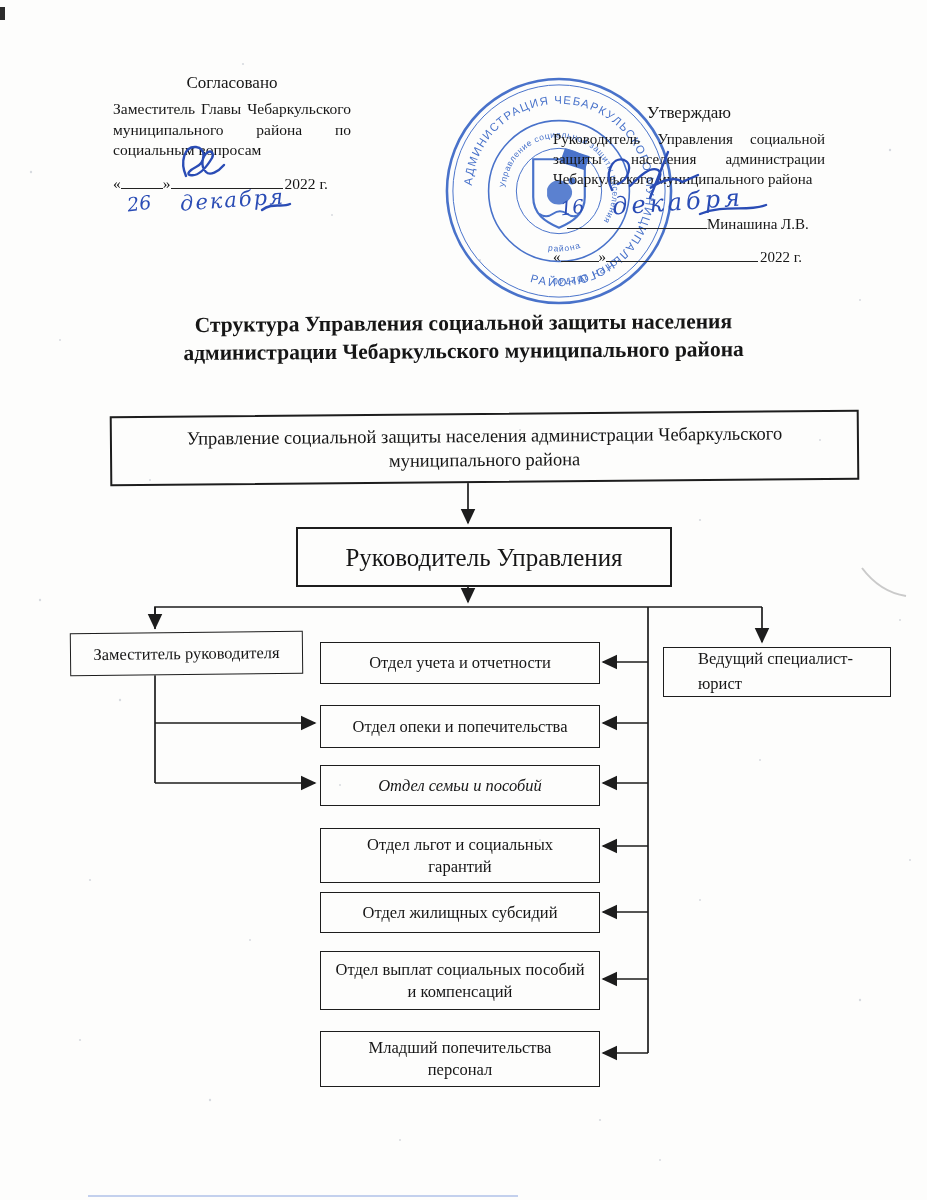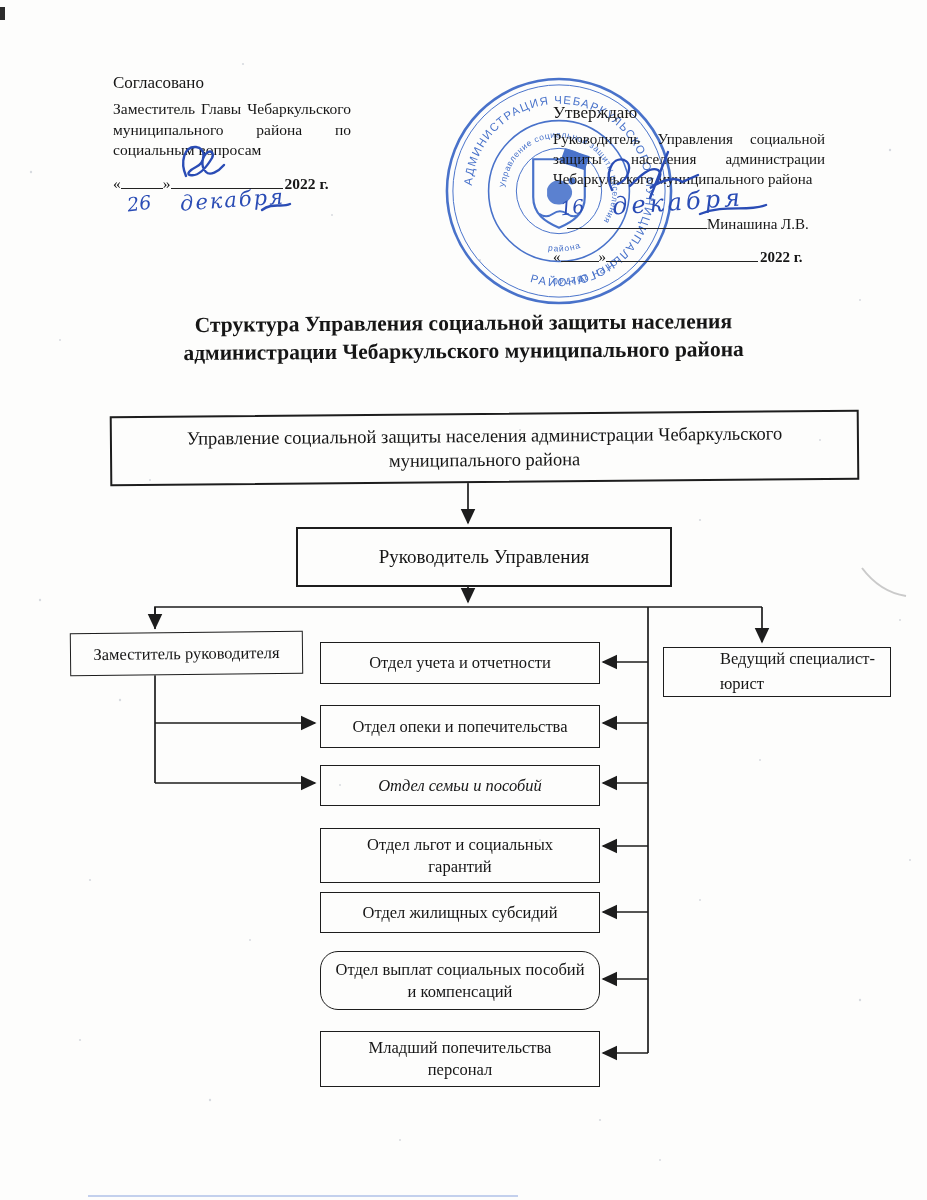--- a/index.html
+++ b/index.html
@@ -7,7 +7,7 @@
         font-family:"Liberation Serif", serif;color:#161616;}
   
   .appr{position:absolute;font-size:15.5px;line-height:1.34;}
-  .appr .hd{text-align:left;font-size:17px;margin-bottom:4px;}
+  .appr .hd{text-align:center;font-size:17px;margin-bottom:4px;}
   .appr .body{text-align:justify;}
   .u{display:inline-block;border-bottom:1.2px solid #222;height:15px;vertical-align:baseline;}
   .sig-row{margin-top:26px;white-space:nowrap;}

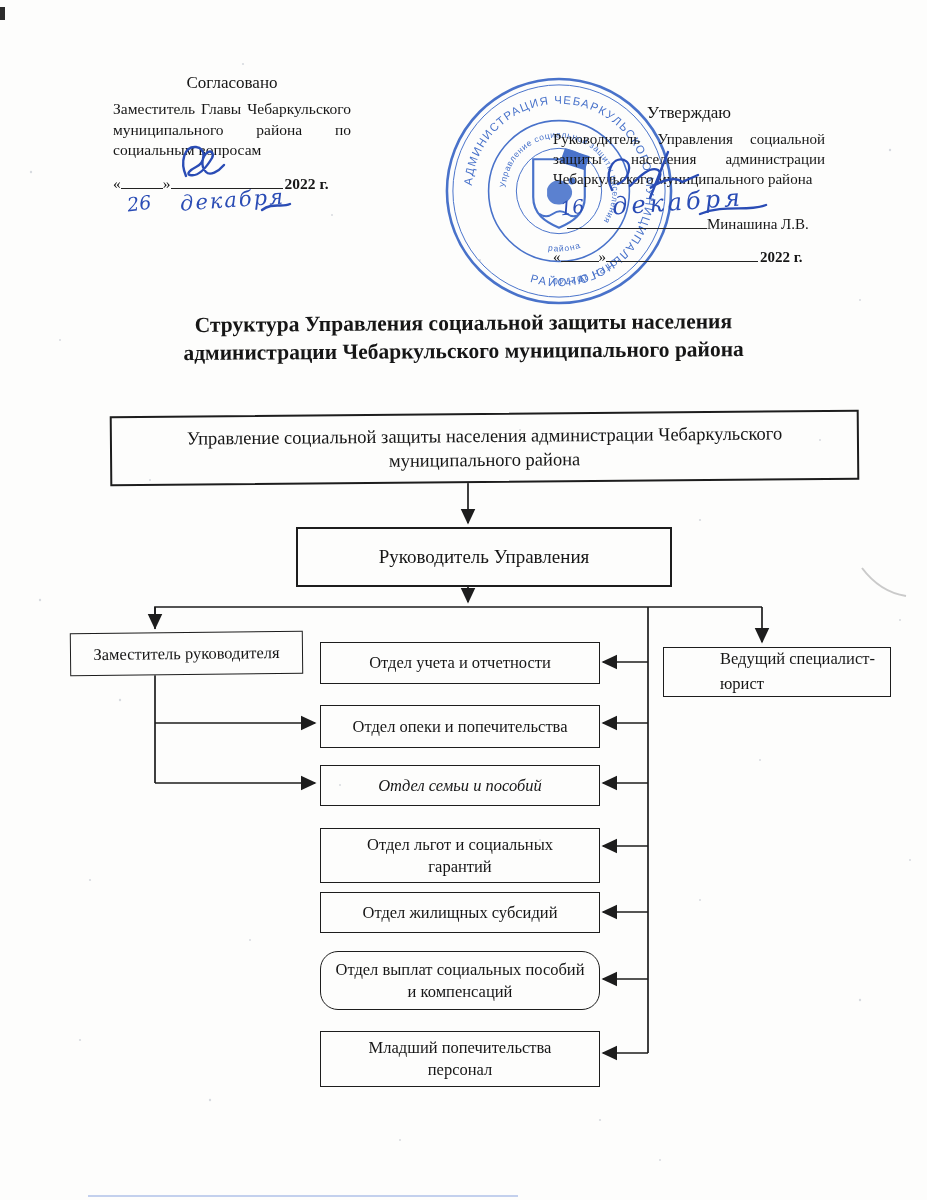--- a/index.html
+++ b/index.html
@@ -12,7 +12,7 @@
   .u{display:inline-block;border-bottom:1.2px solid #222;height:15px;vertical-align:baseline;}
   .sig-row{margin-top:26px;white-space:nowrap;}
   .date-row{margin-top:12px;white-space:nowrap;}
-  .year{margin-left:2px;font-weight:bold;}
+  .year{margin-left:2px;}
   
   #doc-title{position:absolute;top:310px;left:0;width:927px;text-align:center;
              font-weight:bold;font-size:21.5px;line-height:1.3;transform:rotate(-0.4deg);}

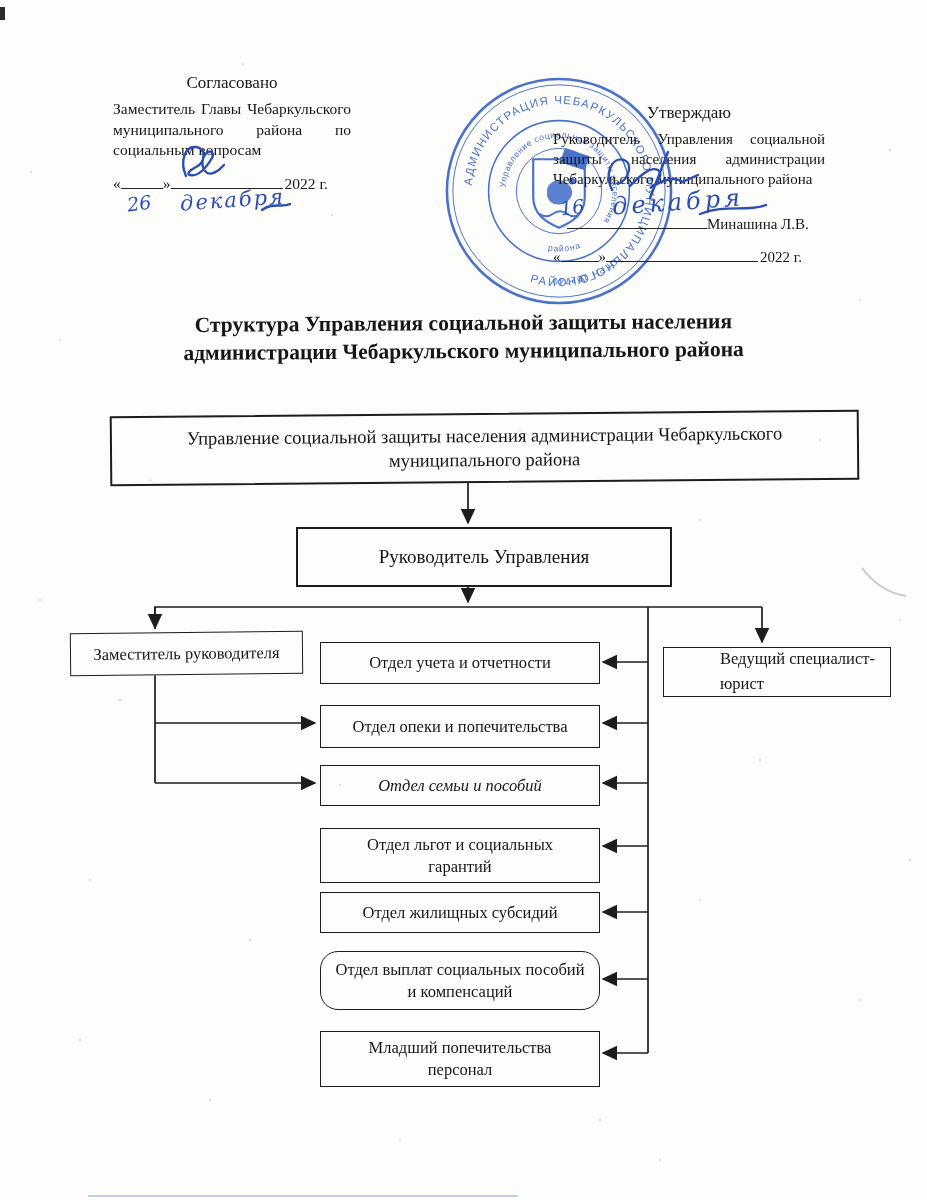--- a/index.html
+++ b/index.html
@@ -135,7 +135,7 @@
     <div class="inner">Управление социальной защиты населения администрации Чебаркульского муниципального района</div>
   </div>
 
-  <div class="box big" style="left:296px;top:527px;width:372px;height:56px;font-size:19px;">
+  <div class="box big" style="left:296px;top:527px;width:372px;height:56px;font-size:25px;">
     <div>Руководитель Управления</div>
   </div>
 

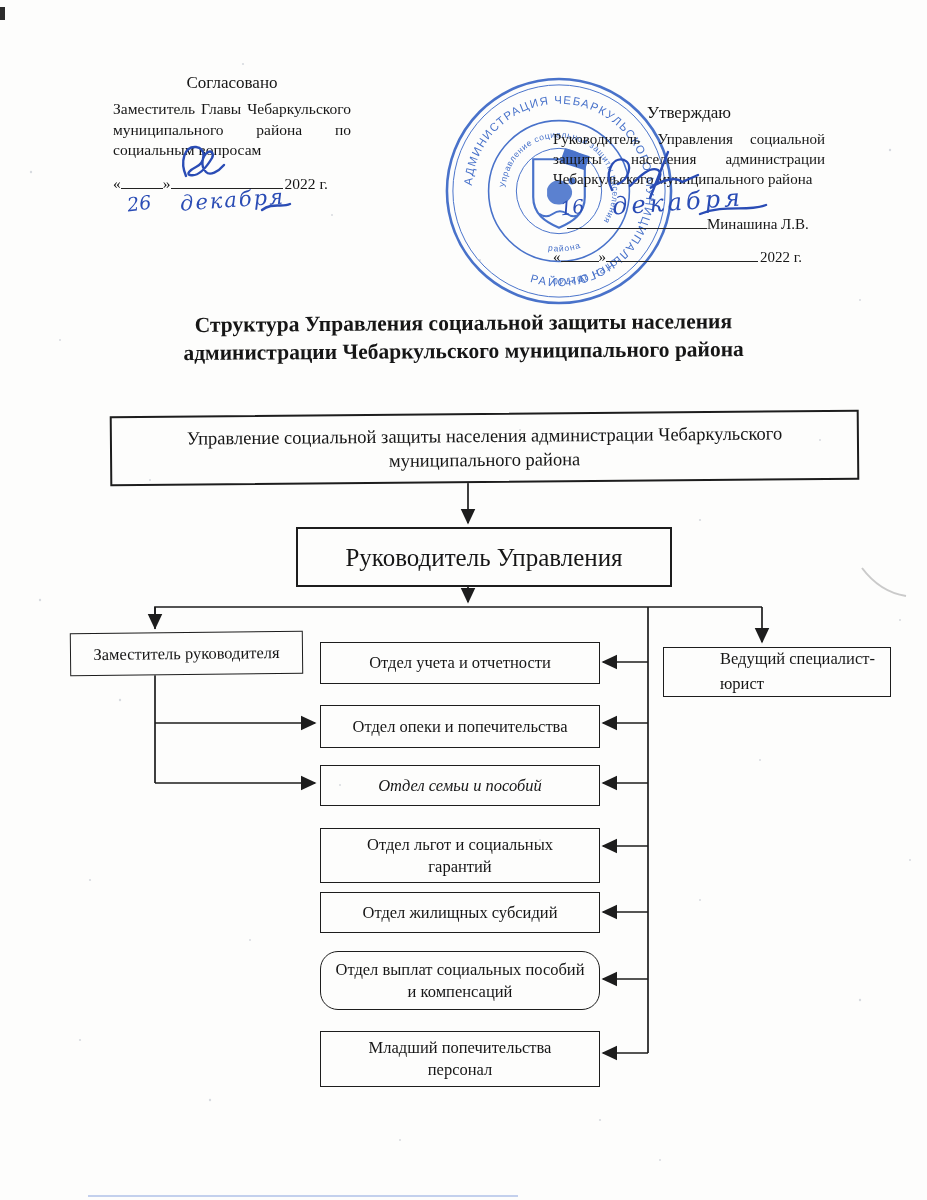--- a/index.html
+++ b/index.html
@@ -143,7 +143,7 @@
     <div>Заместитель руководителя</div>
   </div>
 
-  <div class="box" style="left:663px;top:647px;width:214px;height:48px;justify-content:flex-end;text-align:left;padding-left:12px;line-height:1.5;">
+  <div class="box" style="left:663px;top:647px;width:214px;height:48px;justify-content:center;text-align:left;padding-left:12px;line-height:1.5;">
     <div style="max-width:170px">Ведущий специалист-юрист</div>
   </div>
 

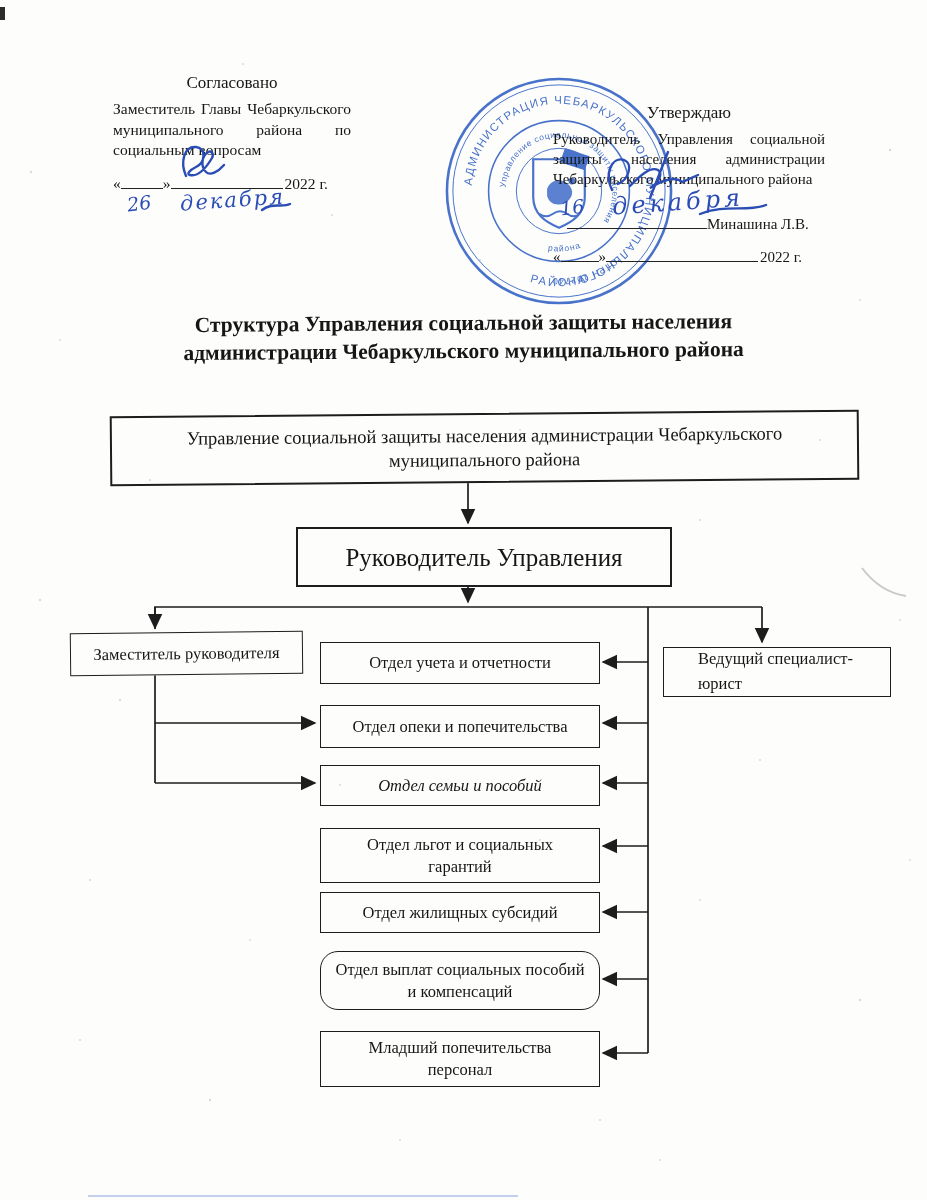--- a/index.html
+++ b/index.html
@@ -167,7 +167,7 @@
     <div style="max-width:215px">Отдел льгот и социальных гарантий</div>
   </div>
 
-  <div class="box" style="left:320px;top:951px;width:278px;height:57px;border-radius:18px;">
+  <div class="box" style="left:320px;top:951px;width:278px;height:57px;">
     <div style="max-width:250px">Отдел выплат социальных пособий и компенсаций</div>
   </div>
 

